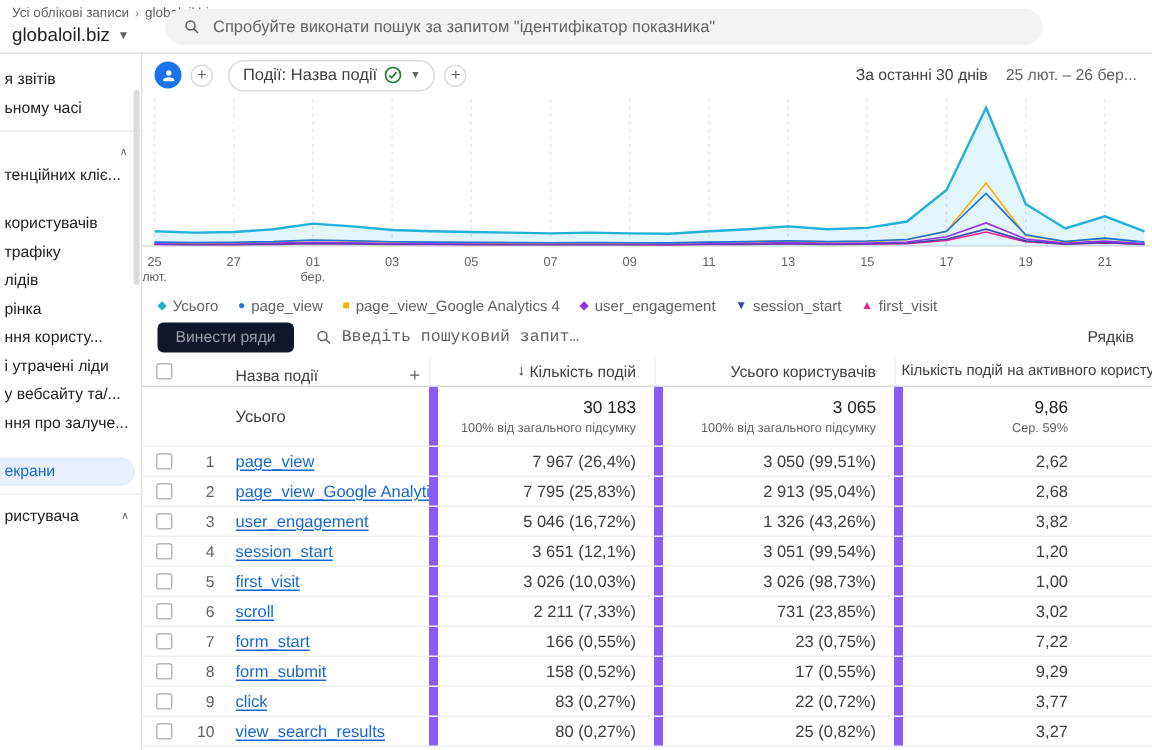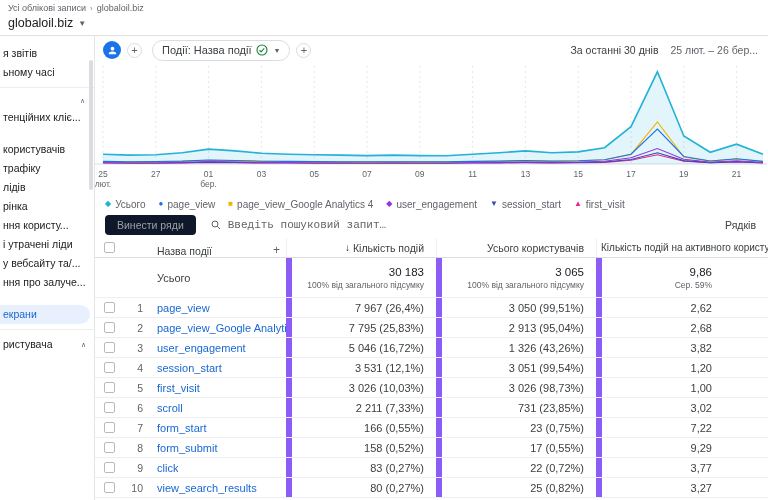--- a/index.html
+++ b/index.html
@@ -90,6 +90,13 @@
   <div class="property-selector">
     <span>globaloil.biz</span>
     <span class="caret">▼</span>
+  </div>
+  <div class="search-pill">
+    <svg width="12" height="12" viewBox="0 0 24 24">
+      <circle cx="10" cy="10" r="6" fill="none" stroke="#5f6368" stroke-width="2"></circle>
+      <line x1="14.5" y1="14.5" x2="20" y2="20" stroke="#5f6368" stroke-width="2"></line>
+    </svg>
+    <input class="search-input" placeholder="Спробуйте виконати пошук за запитом &quot;ідентифікатор показника&quot;" style="">
   </div>
 </div>
 

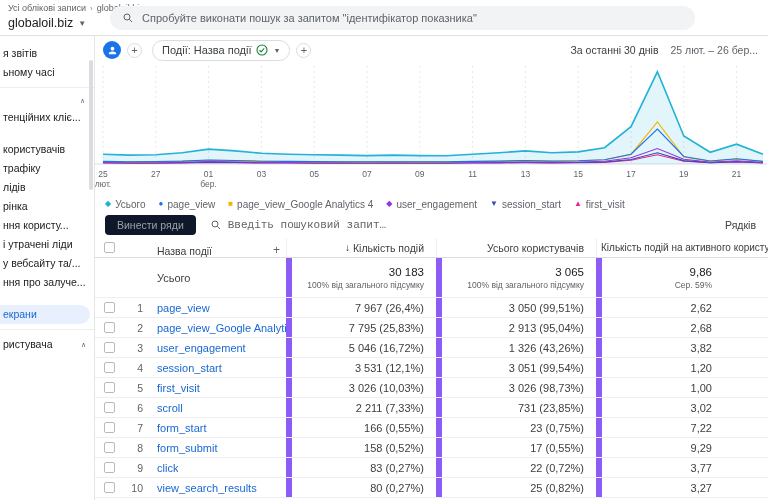--- a/index.html
+++ b/index.html
@@ -312,7 +312,7 @@
             <div class="col-name">
               <span class="evt-link">session_start</span>
             </div>
-            <div class="col-m1 val">3 531 (12,1%)</div>
+            <div class="col-m1 val">3 651 (12,1%)</div>
             <div class="col-m2 val">3 051 (99,54%)</div>
             <div class="col-m3 val">1,20</div>
           </div>

